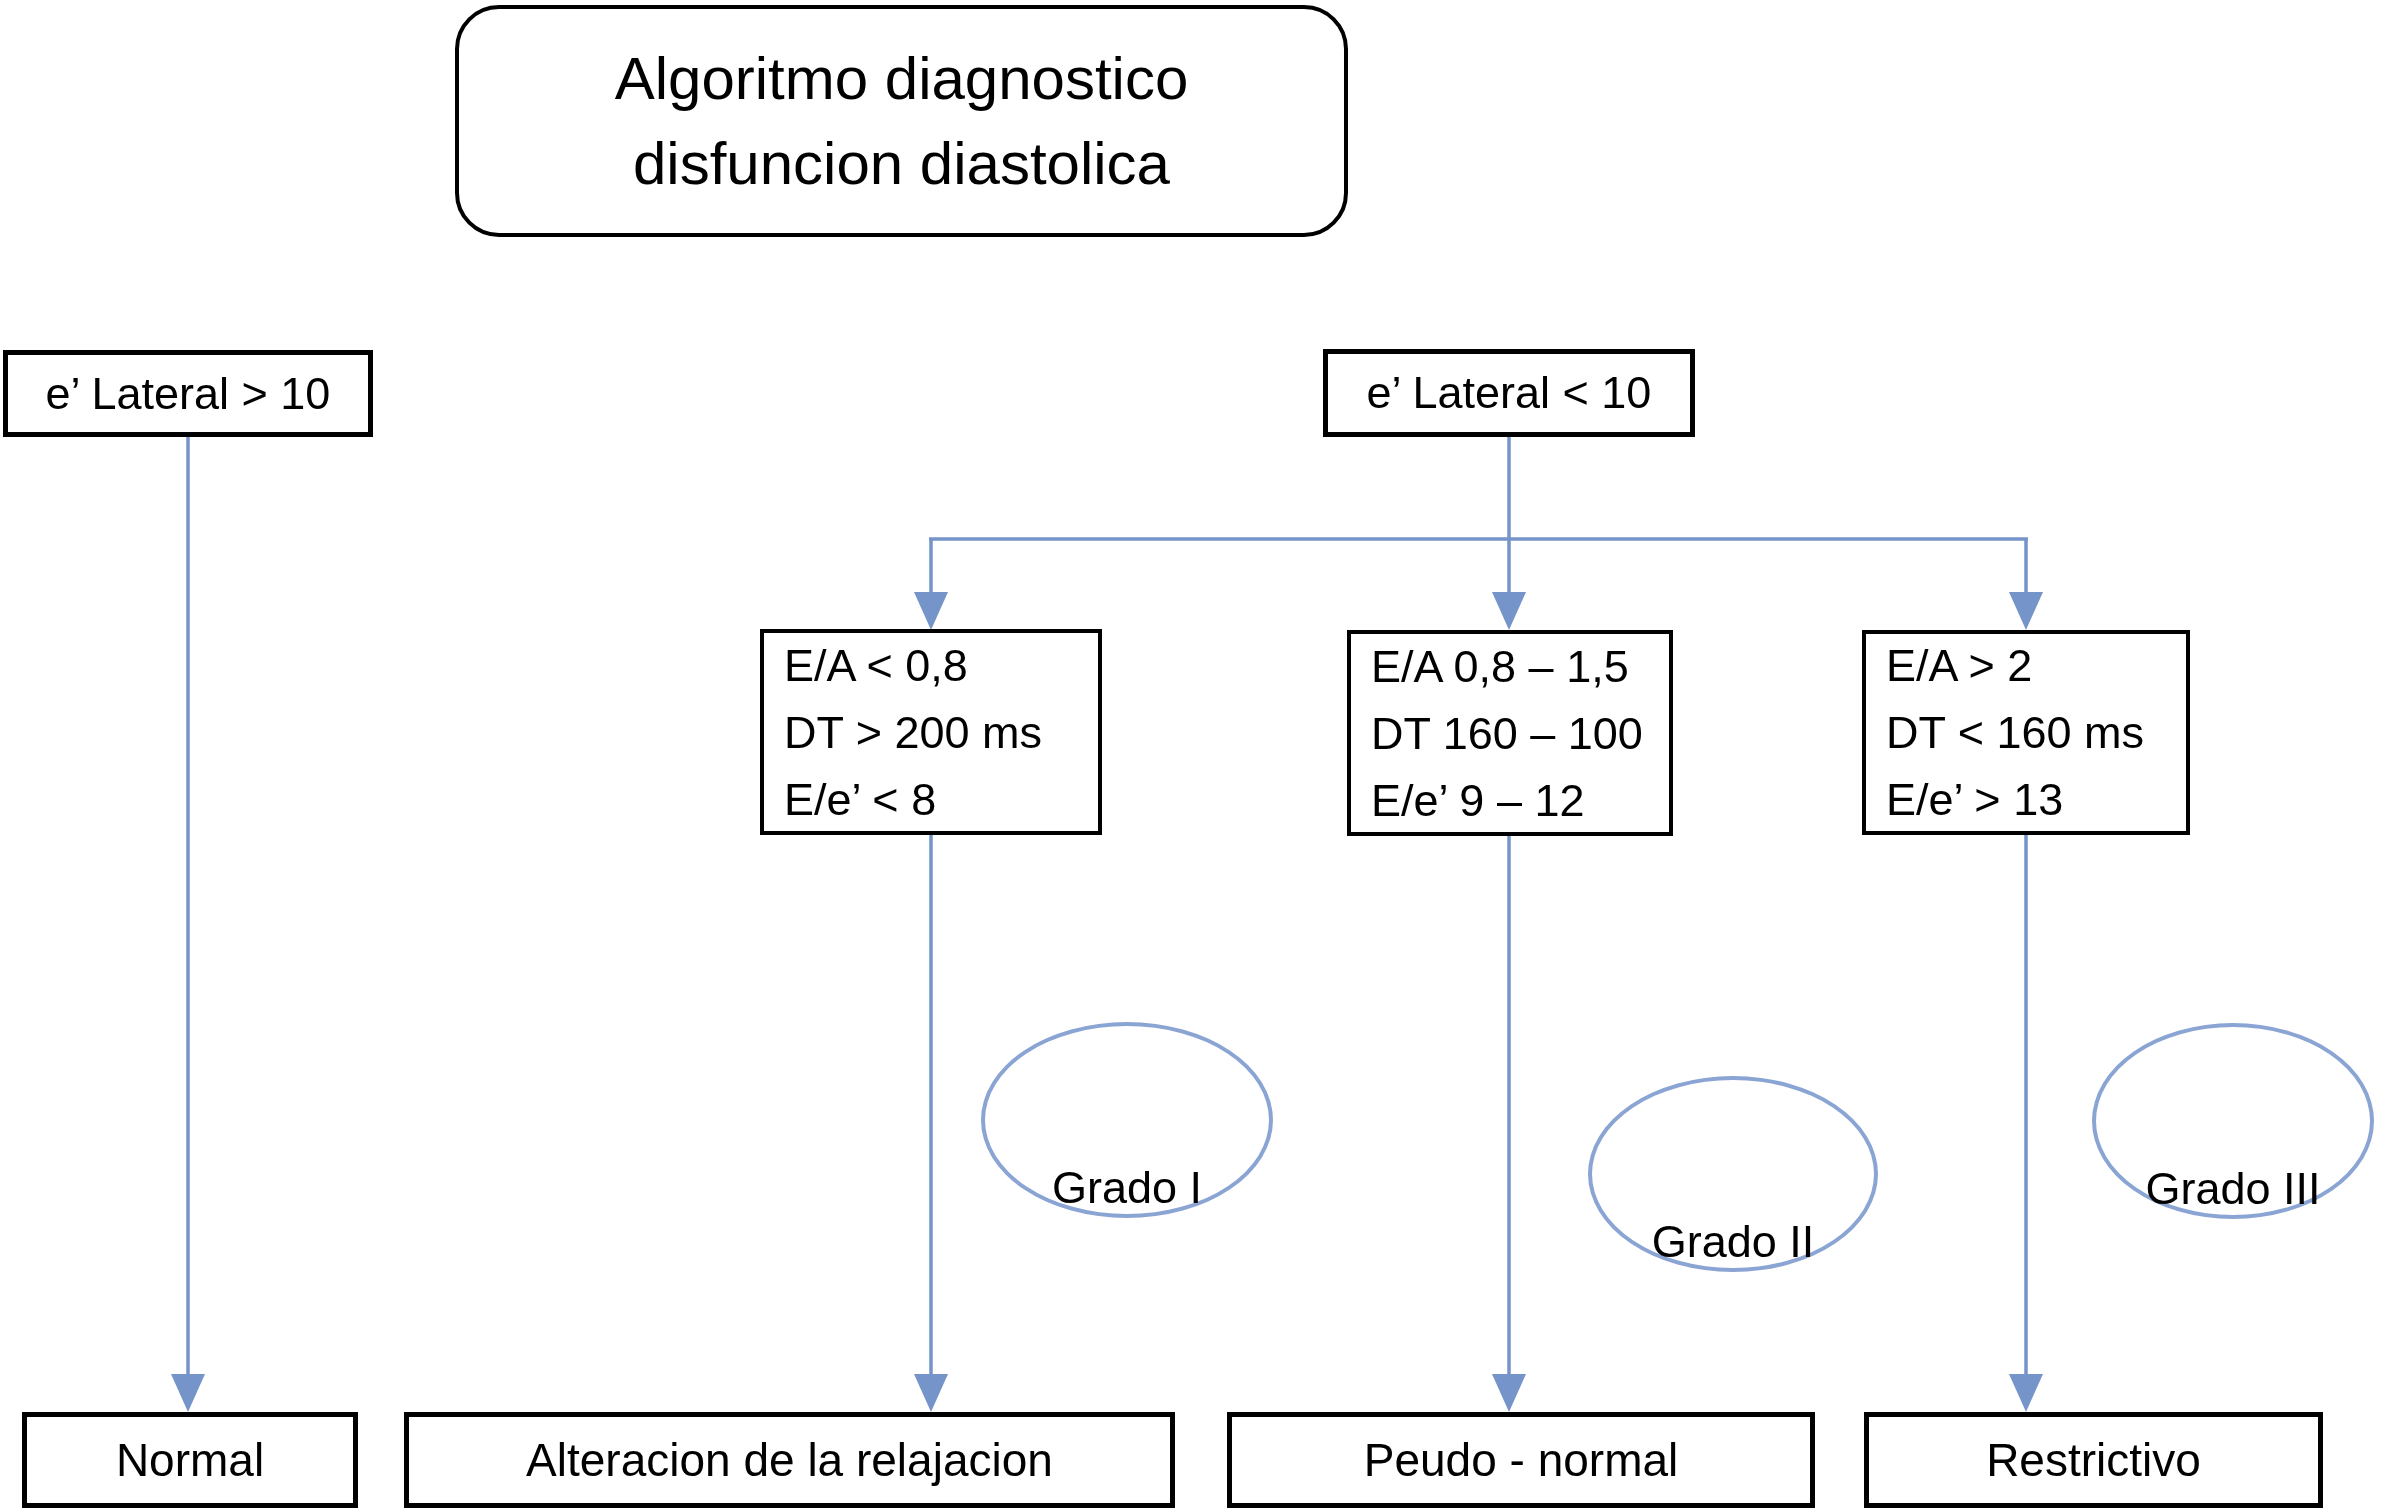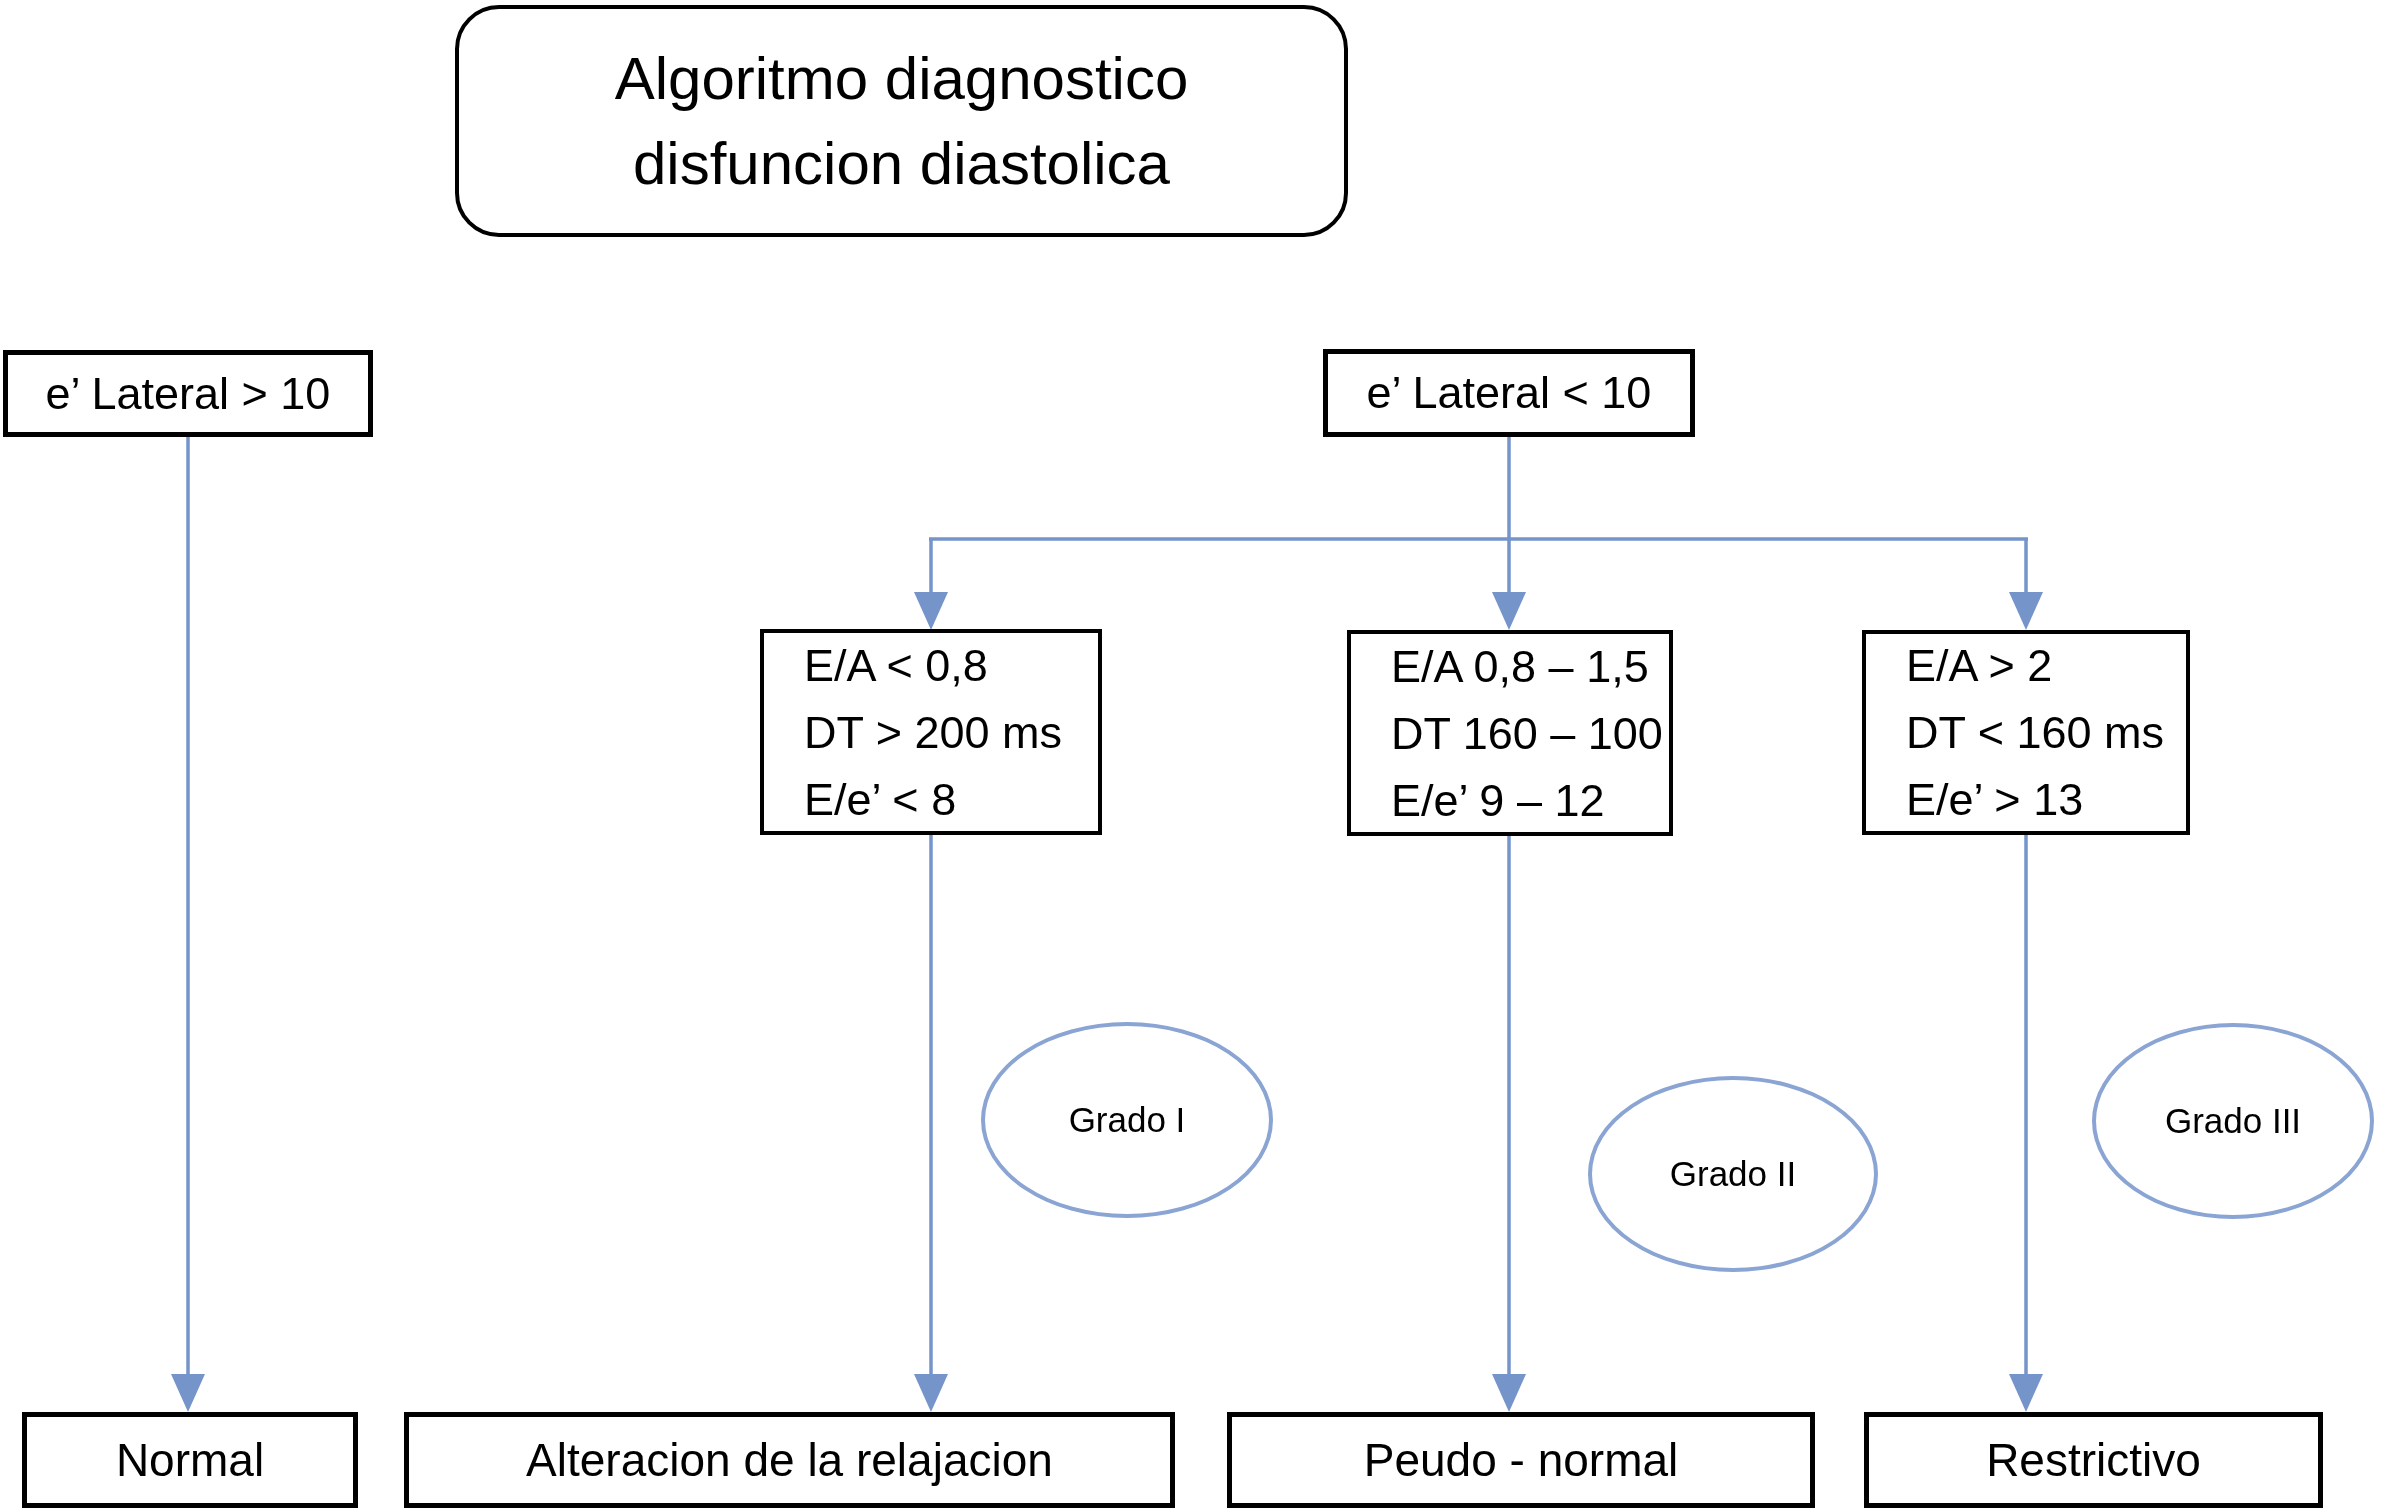--- a/index.html
+++ b/index.html
@@ -35,7 +35,7 @@
   .root-left {left:3px;   top:350px;width:370px;height:87px;}
   .root-right{left:1323px;top:349px;width:372px;height:88px;}
 
-  .criteria{border:4px solid var(--box-border);flex-direction:column;align-items:flex-start;justify-content:center;padding-left:40px;text-align:left;}
+  .criteria{border:4px solid var(--box-border);flex-direction:column;align-items:flex-start;justify-content:center;padding-left:20px;text-align:left;}
   .criteria .crit-line{font-size:45px;line-height:67px;white-space:nowrap;}
   .c1{left:760px; top:629px;width:342px;height:206px;}
   .c2{left:1347px;top:630px;width:326px;height:206px;}

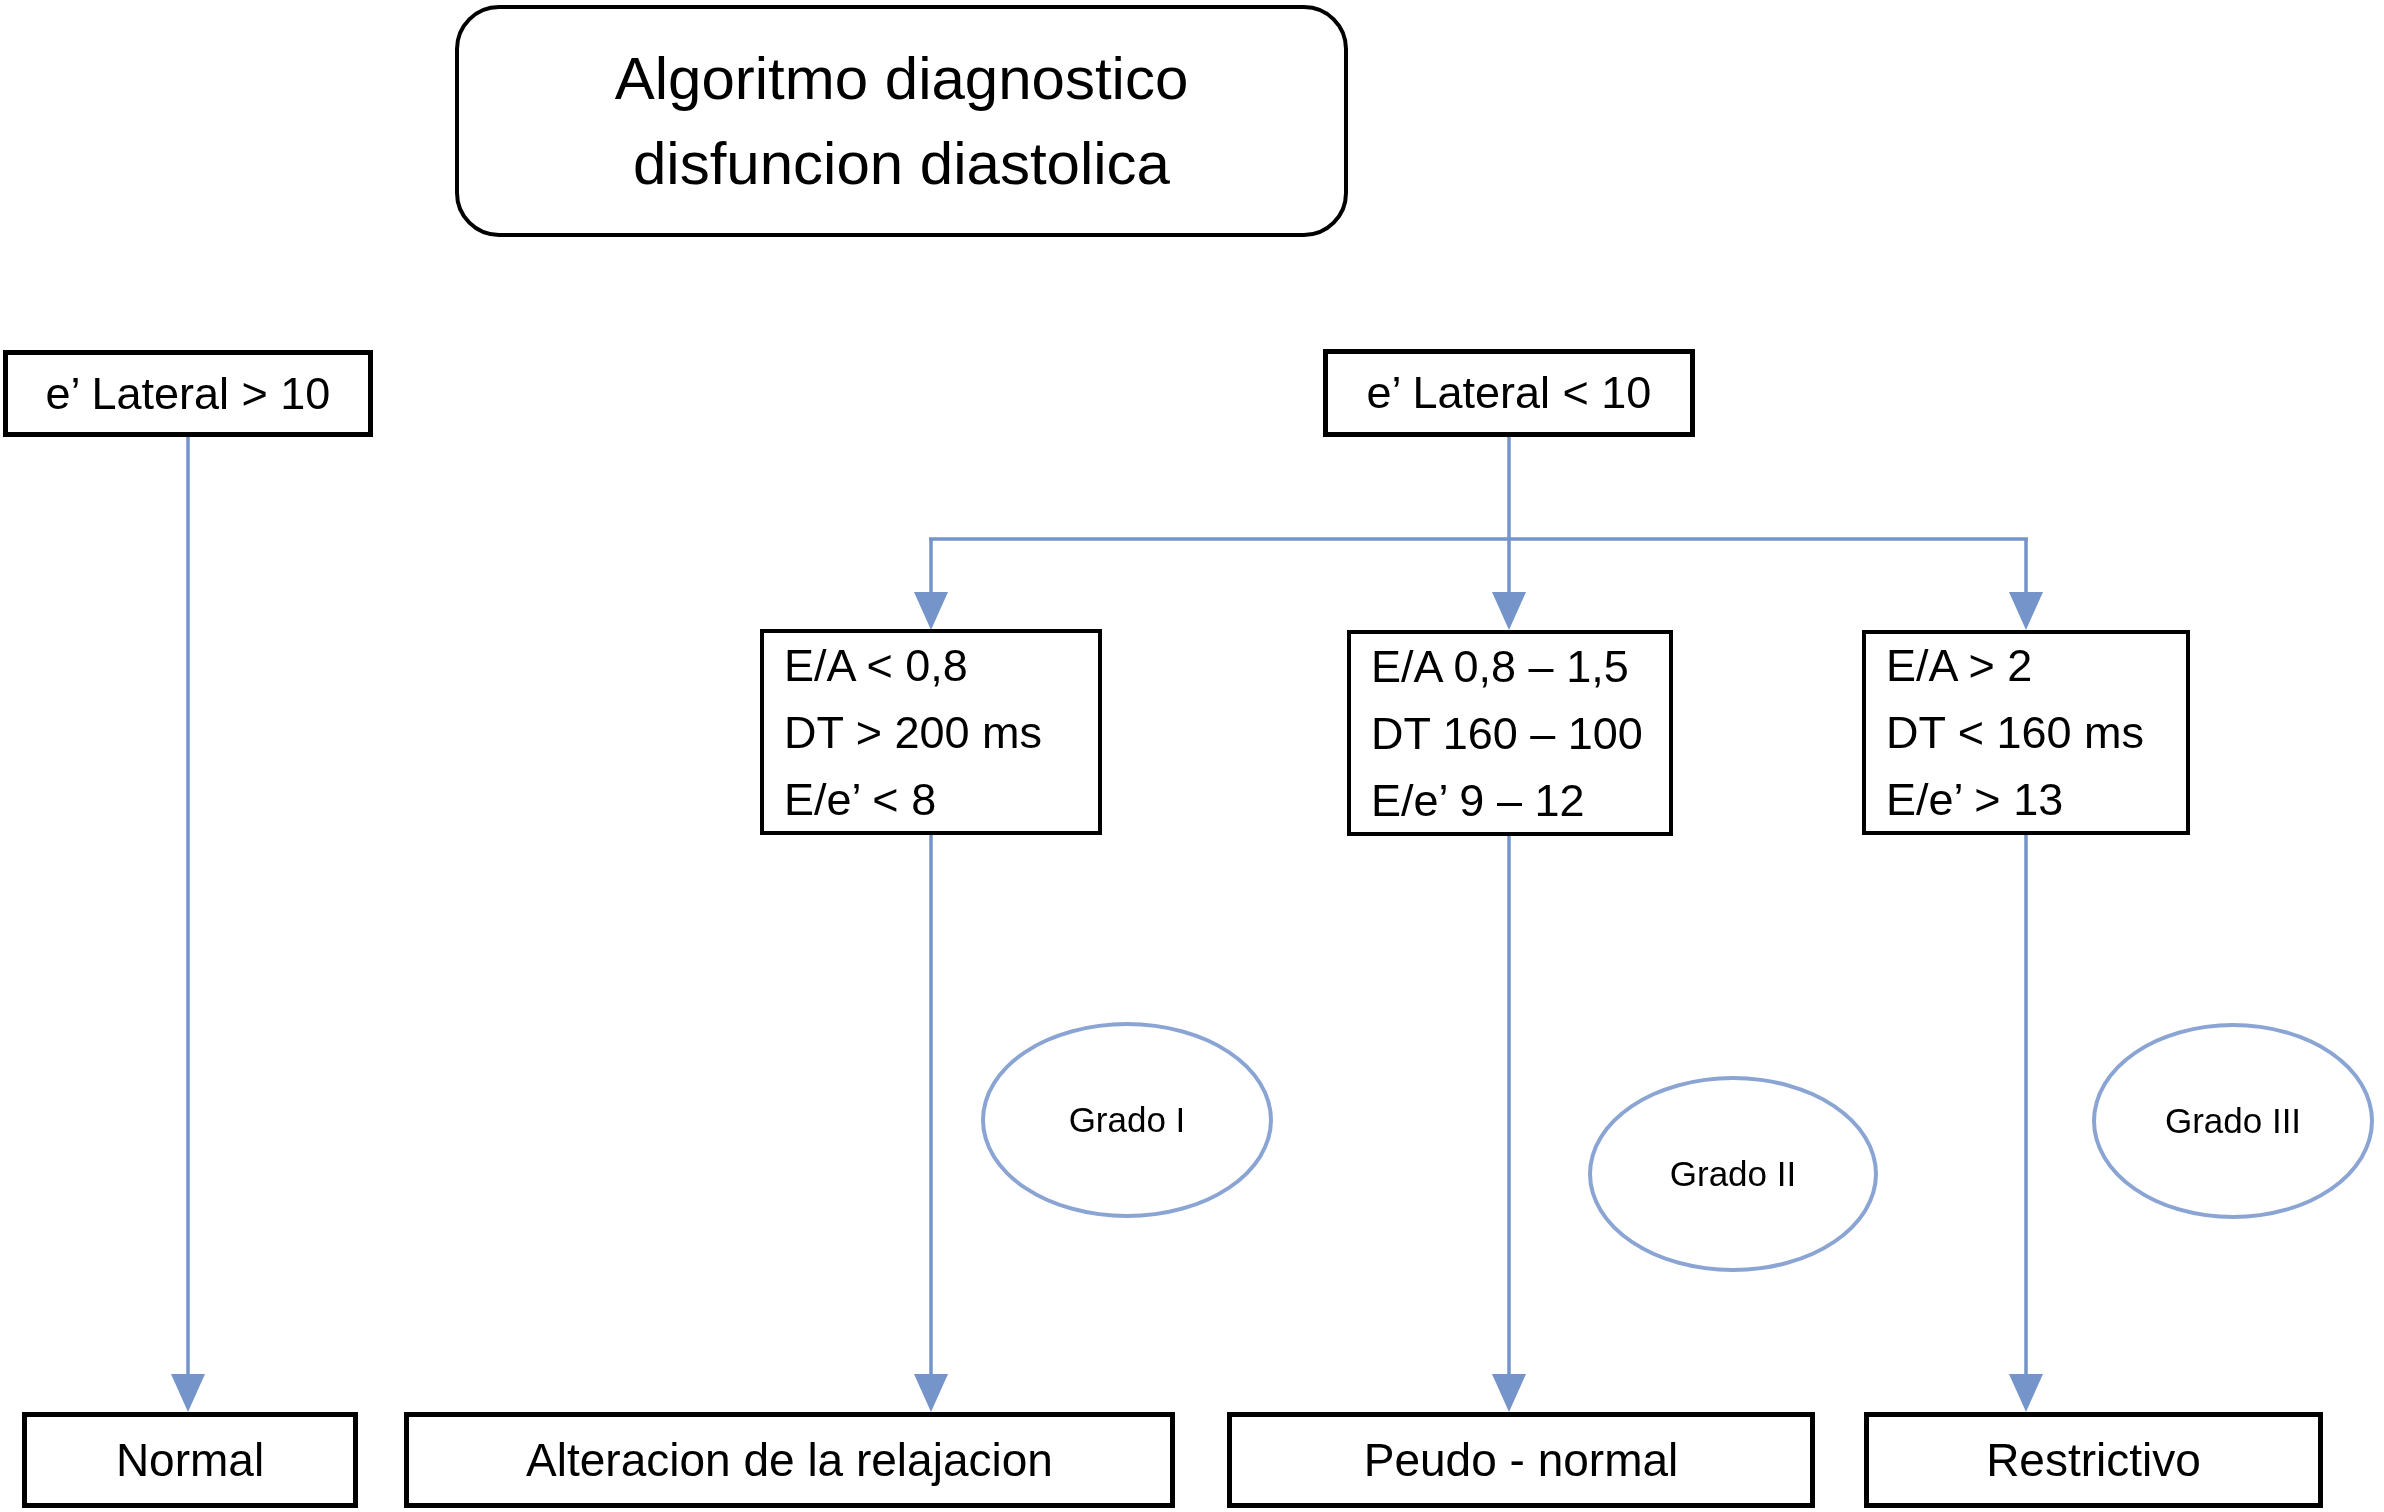--- a/index.html
+++ b/index.html
@@ -41,7 +41,7 @@
   .c2{left:1347px;top:630px;width:326px;height:206px;}
   .c3{left:1862px;top:630px;width:328px;height:205px;}
 
-  .ellipse{border:4px solid var(--ellipse-stroke);border-radius:50%;font-size:35px;}
+  .ellipse{border:4px solid var(--ellipse-stroke);border-radius:50%;font-size:45px;align-items:flex-end;}
   .e1{left:981px; top:1022px;width:292px;height:196px;}
   .e2{left:1588px;top:1076px;width:290px;height:196px;}
   .e3{left:2092px;top:1023px;width:282px;height:196px;}

